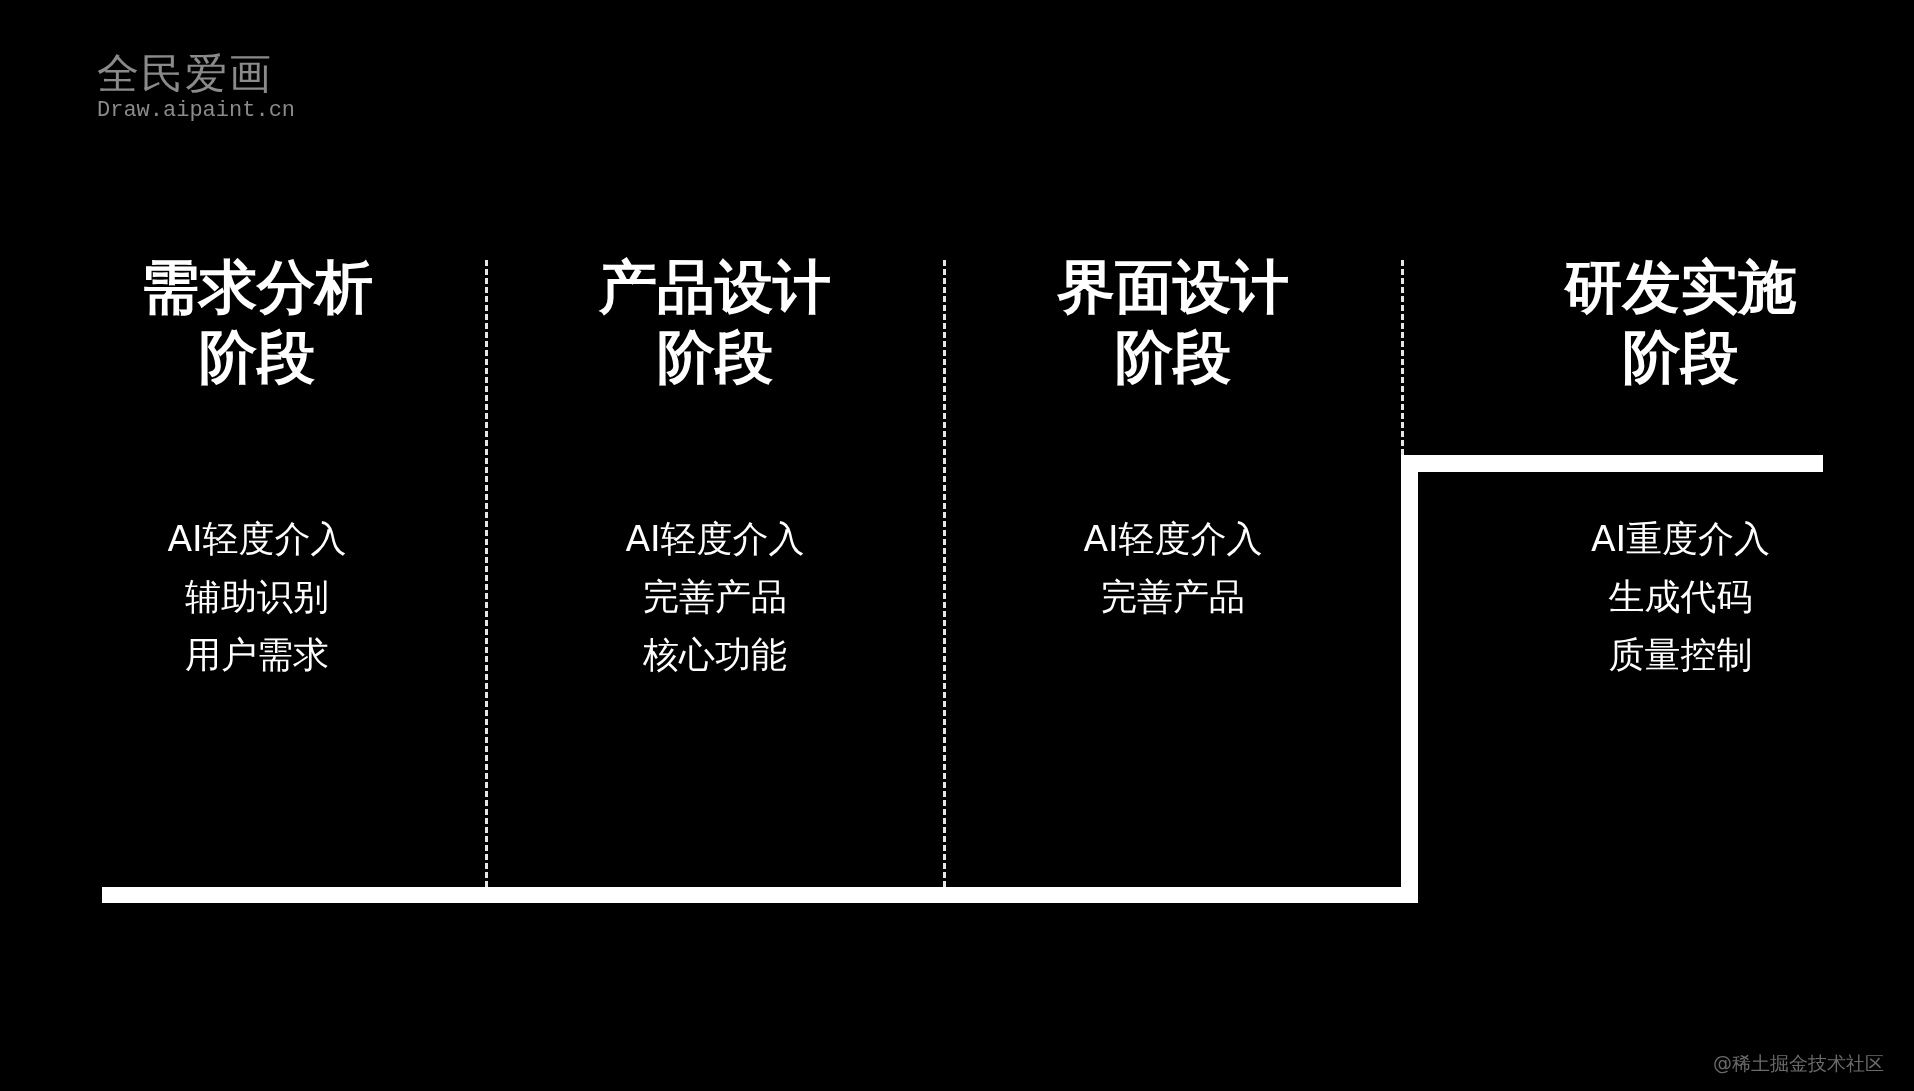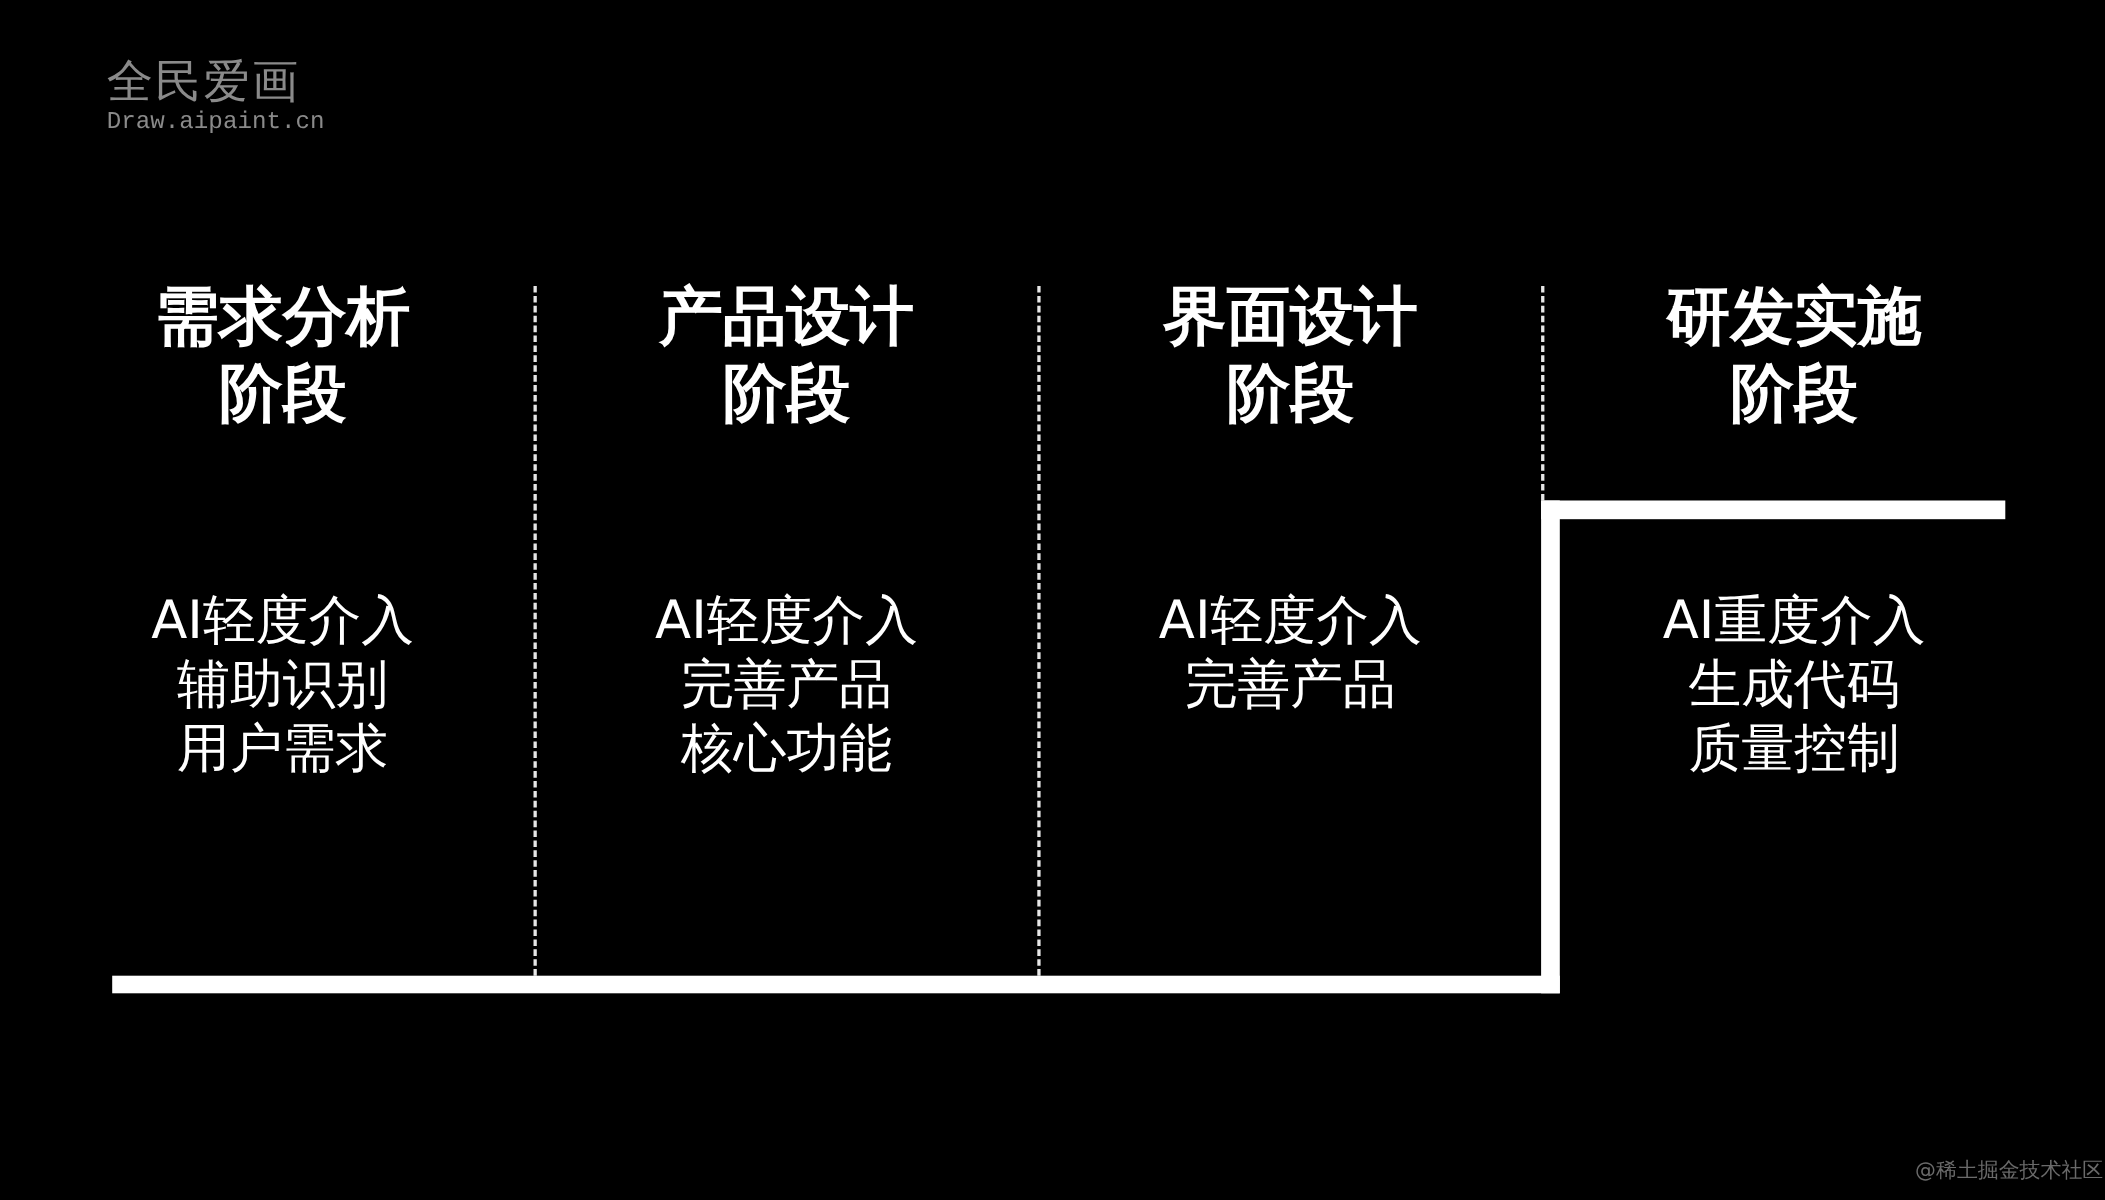--- a/index.html
+++ b/index.html
@@ -58,7 +58,7 @@
   </div>
 </div>
 
-<div class="col" style="left:1402px;top:0;height:1091px;">
+<div class="col" style="left:1402px;top:0;height:1091px;padding-left:33px;">
   <div class="title">
     <div>研发实施</div>
     <div>阶段</div>

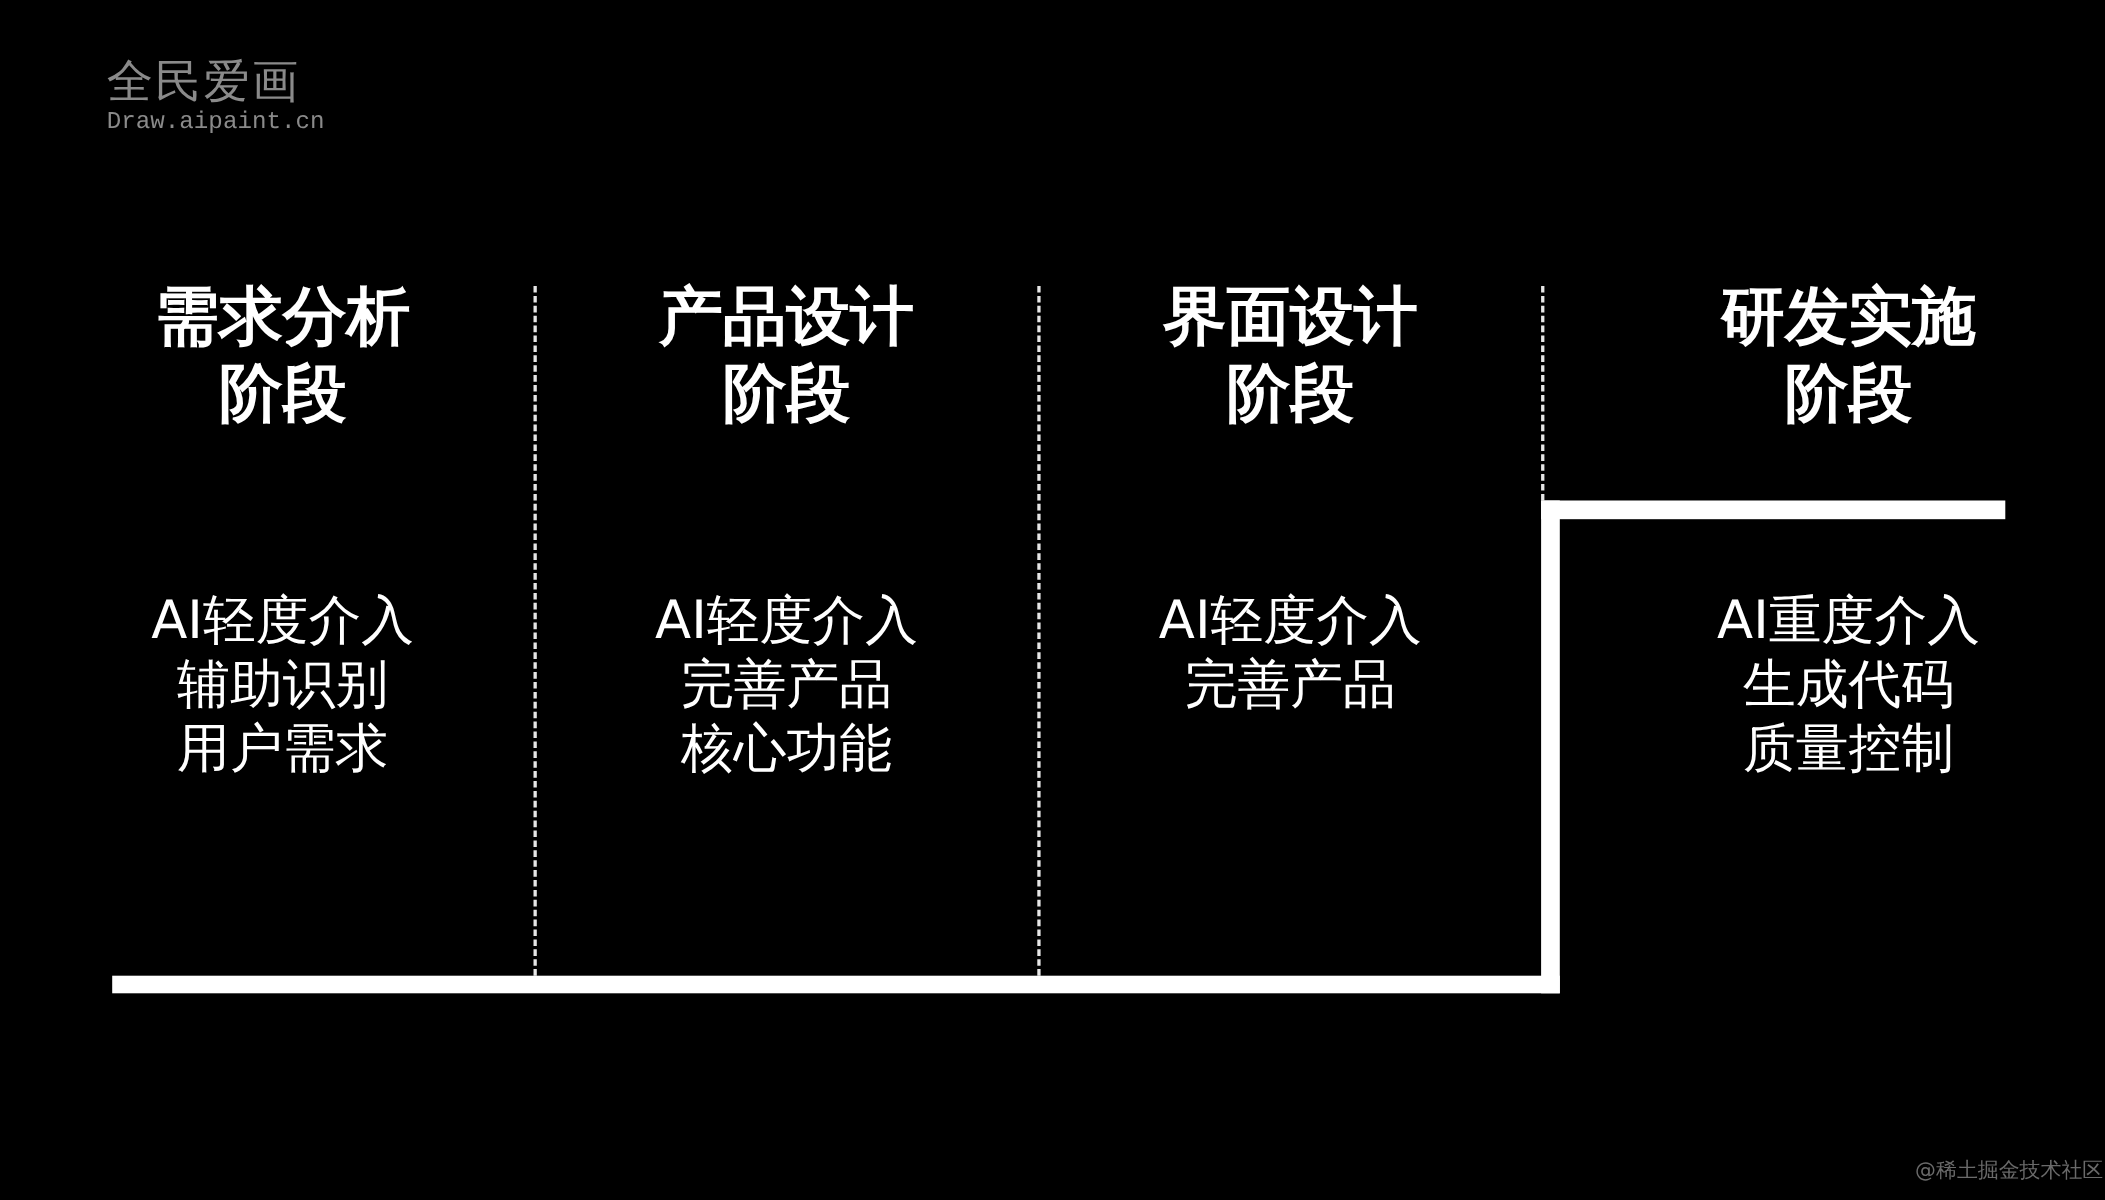--- a/index.html
+++ b/index.html
@@ -10,7 +10,7 @@
   .logo-en { font-size:22px; line-height:26px; font-family:Liberation Mono, monospace; }
   .col { position:absolute; width:458px; text-align:center; }
   .title { position:absolute; top:252px; width:100%; font-weight:bold; font-size:58px; line-height:70px; }
-  .desc { position:absolute; top:535px; width:100%; font-size:48px; line-height:58px;text-align:center; }
+  .desc { position:absolute; top:510px; width:100%; font-size:36px; line-height:58px;text-align:center; }
   .divider { position:absolute; top:260px; width:0; border-left:3px dashed #e6e6e6; }
   .bar { position:absolute; background:#fff; }
   .watermark { position:absolute; right:2px; bottom:14px; font-size:19px; color:#6a6a6a; }

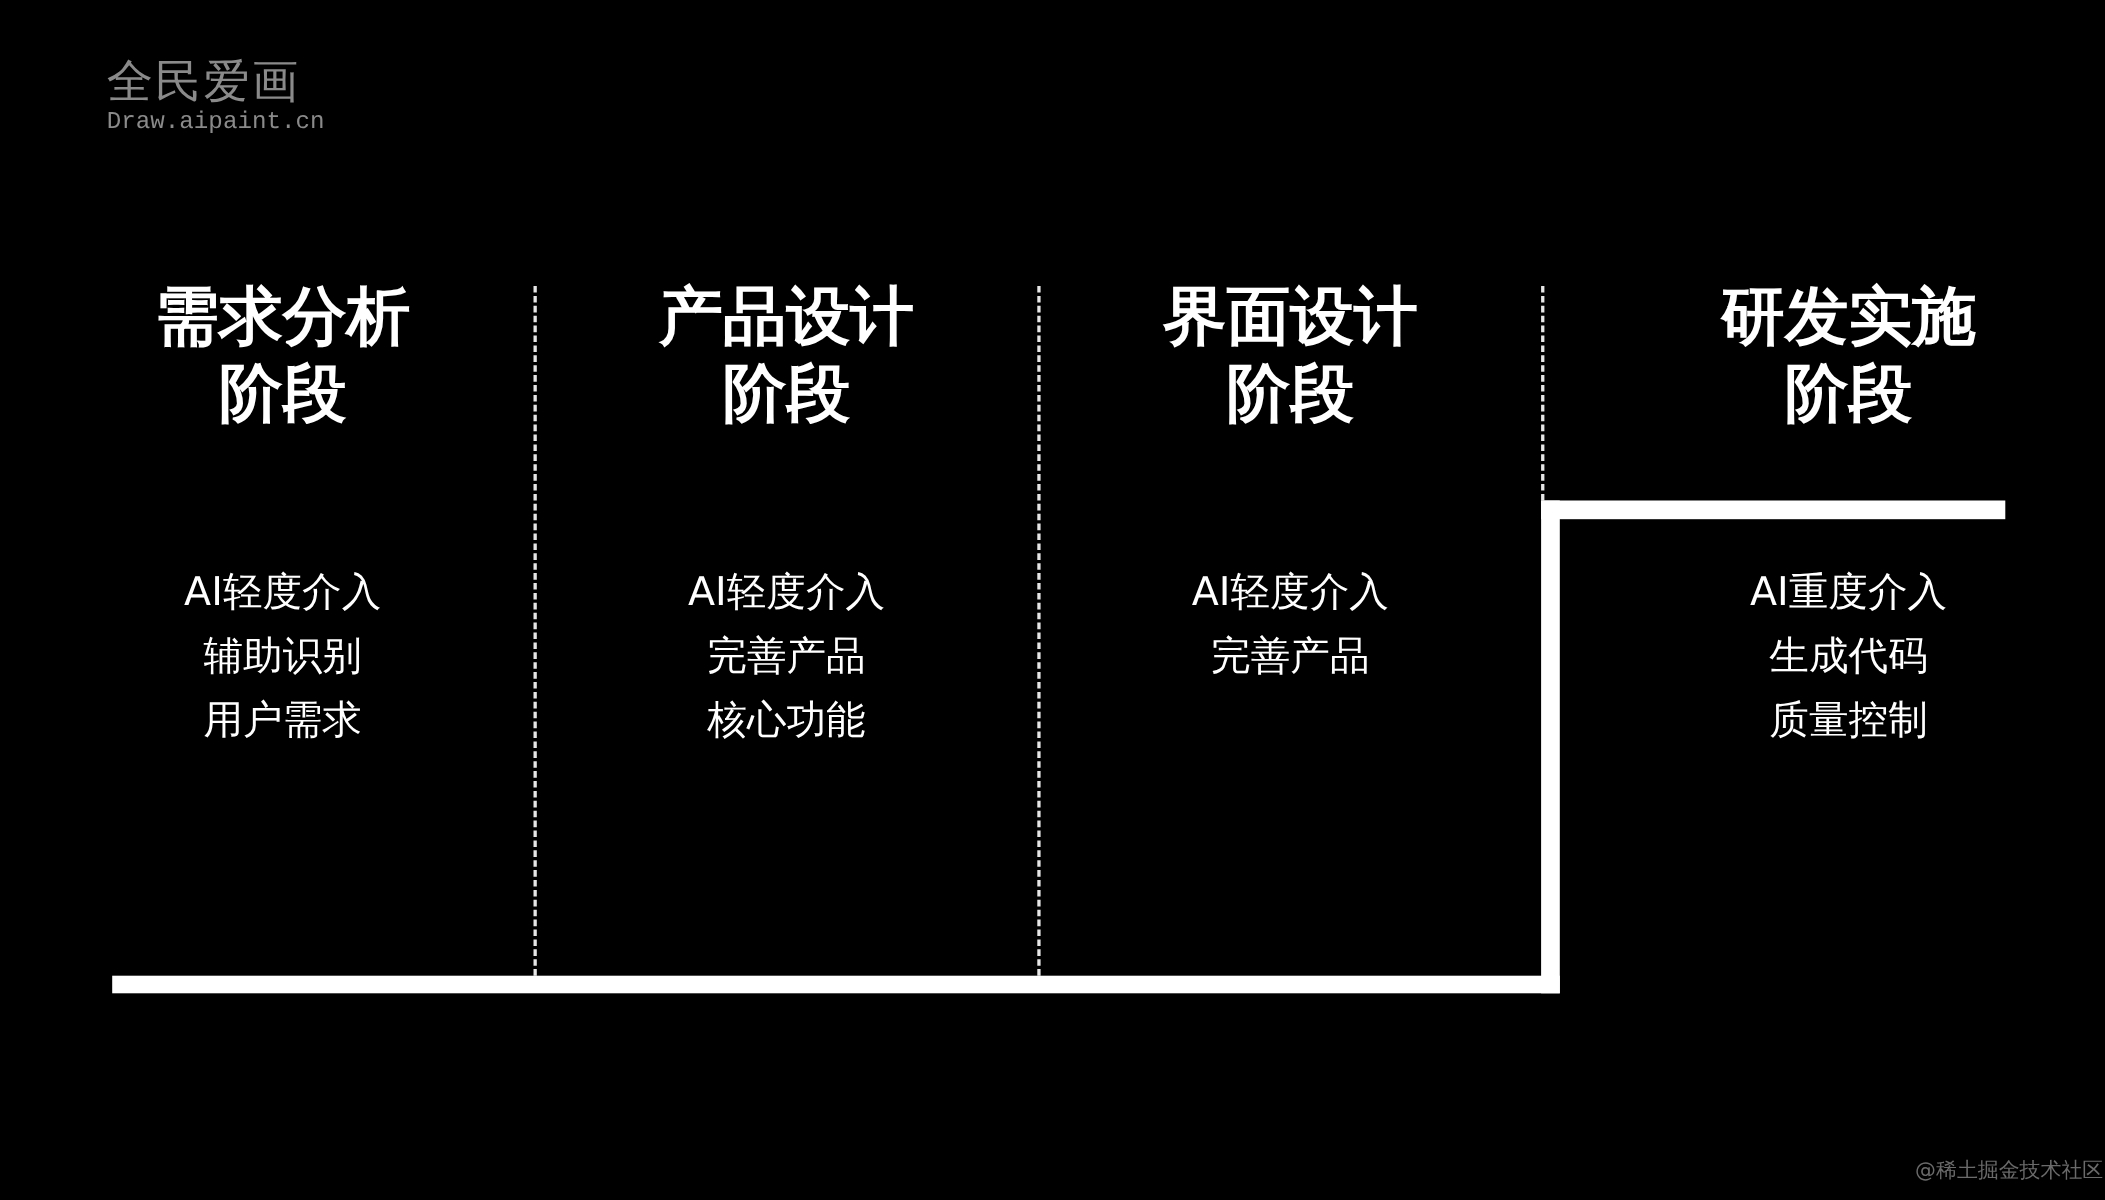--- a/index.html
+++ b/index.html
@@ -13,7 +13,7 @@
   .desc { position:absolute; top:510px; width:100%; font-size:36px; line-height:58px;text-align:center; }
   .divider { position:absolute; top:260px; width:0; border-left:3px dashed #e6e6e6; }
   .bar { position:absolute; background:#fff; }
-  .watermark { position:absolute; right:2px; bottom:14px; font-size:19px; color:#6a6a6a; }
+  .watermark { position:absolute; right:30px; bottom:14px; font-size:19px; color:#6a6a6a; }
 </style>
 </head>
 <body>

